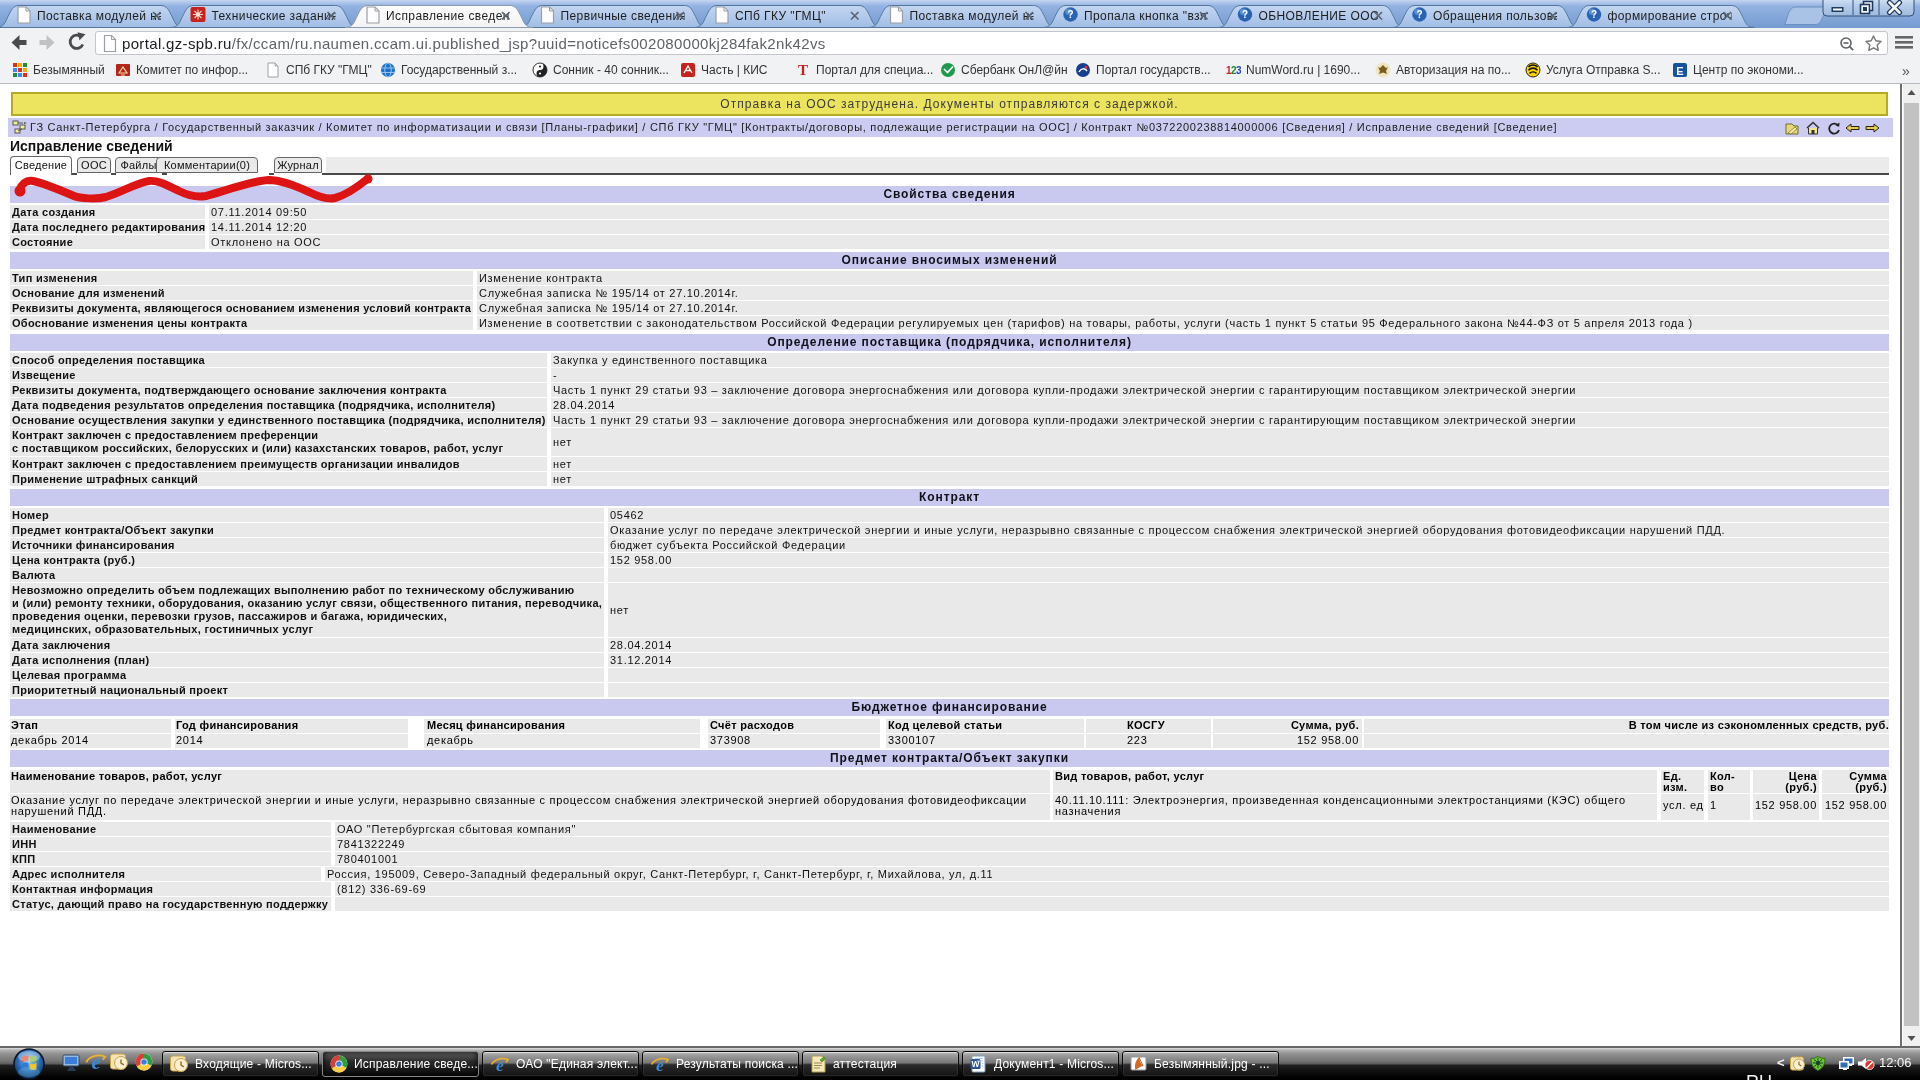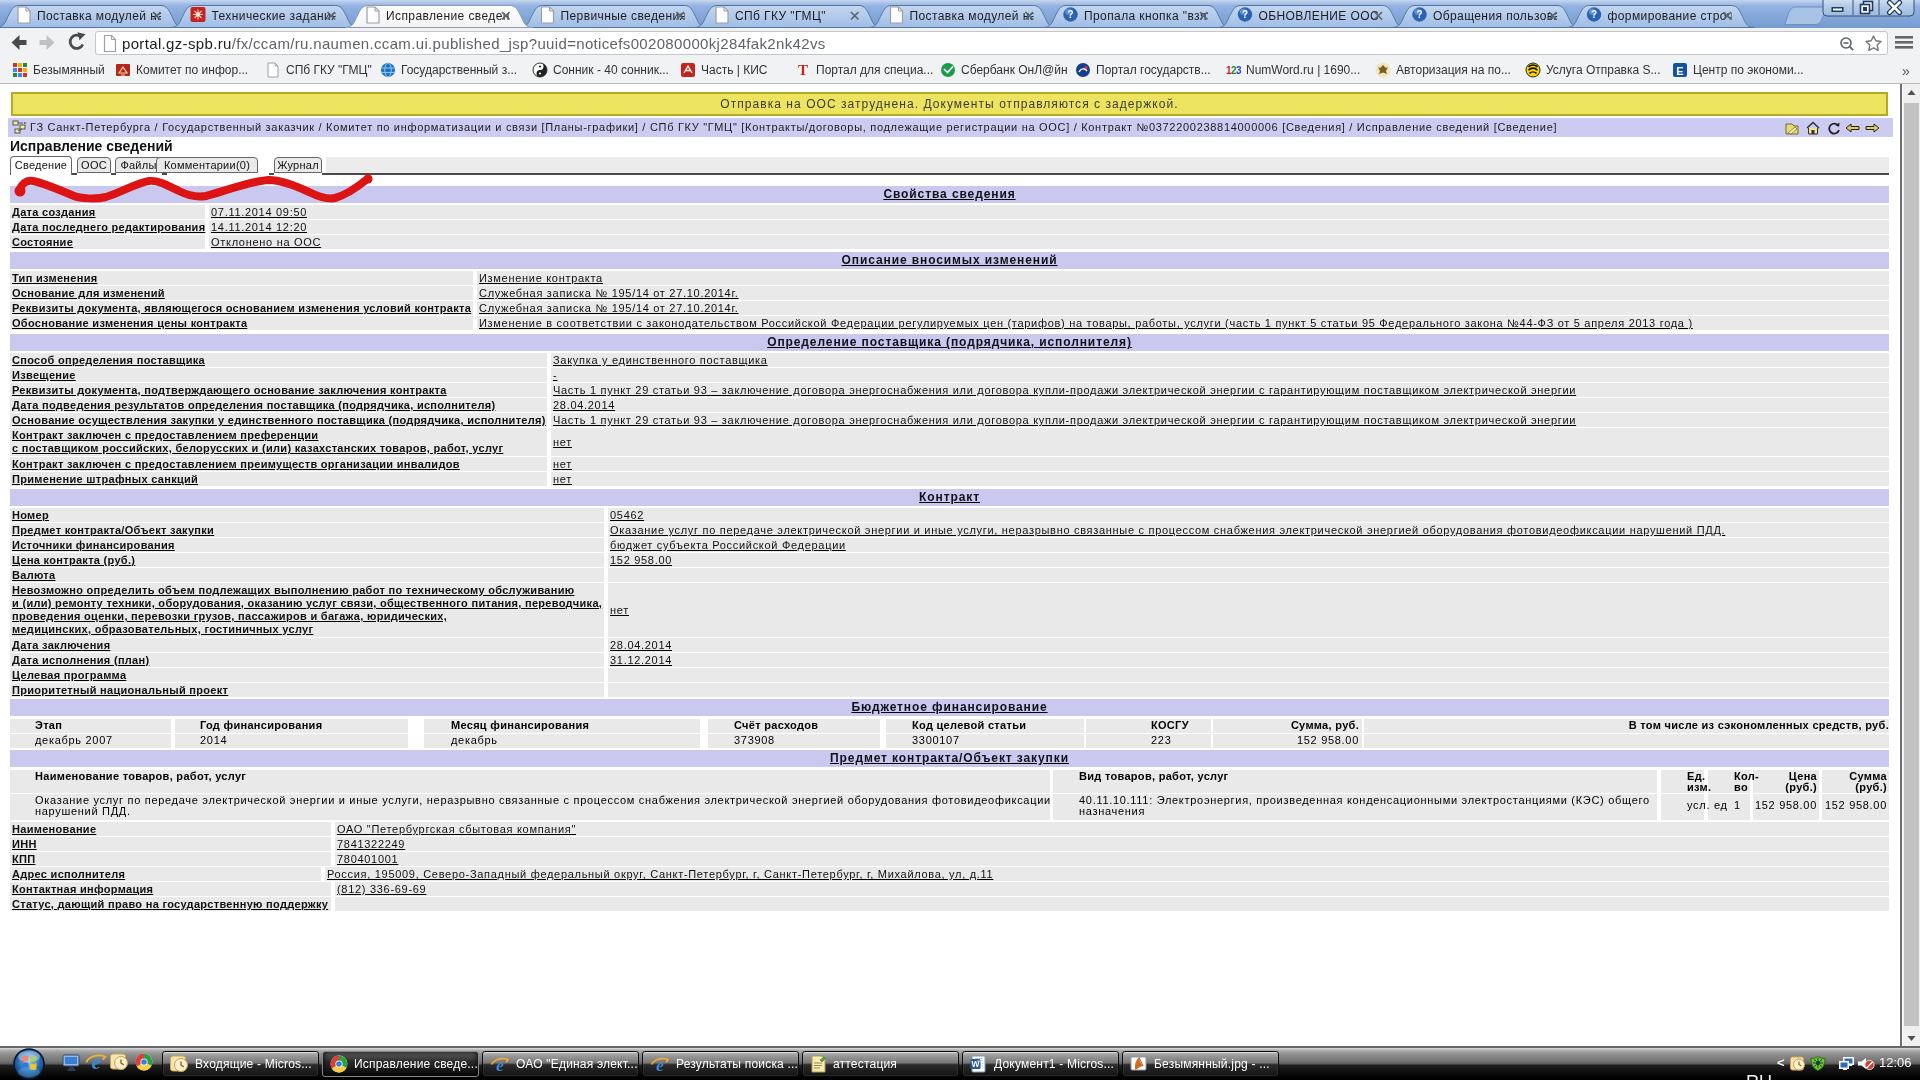--- a/index.html
+++ b/index.html
@@ -18,7 +18,7 @@
 #ptabs { position:absolute; left:10px; top:72px; width:1879px; height:19px; }
 .ptab { position:absolute; top:1px; height:16px; border:1px solid #666; border-radius:4px 4px 0 0; background:#e9e9e9; text-align:center; font-size:11px; letter-spacing:0.25px; line-height:14px; color:#111; }
 .ptab.act { top:0; height:19px; background:#fff; border-bottom:none; z-index:3; line-height:16px; }
-#secs { position:absolute; left:10px; top:102px; width:1879px;text-decoration:underline; }
+#secs { position:absolute; left:10px; top:102px; width:1879px; }
 .sech { height:17px; background:#c9c9f0; text-align:center; font-weight:bold; font-size:12px; letter-spacing:0.9px; line-height:17px; color:#101018; margin-bottom:2px; }
 .row { display:flex; margin-bottom:1px; }
 .lb { background:#e9e9e9; font-weight:bold; letter-spacing:0.3px; padding:1px 0 0 2px; line-height:13px; color:#101010; flex:none; white-space:nowrap; overflow:visible; }

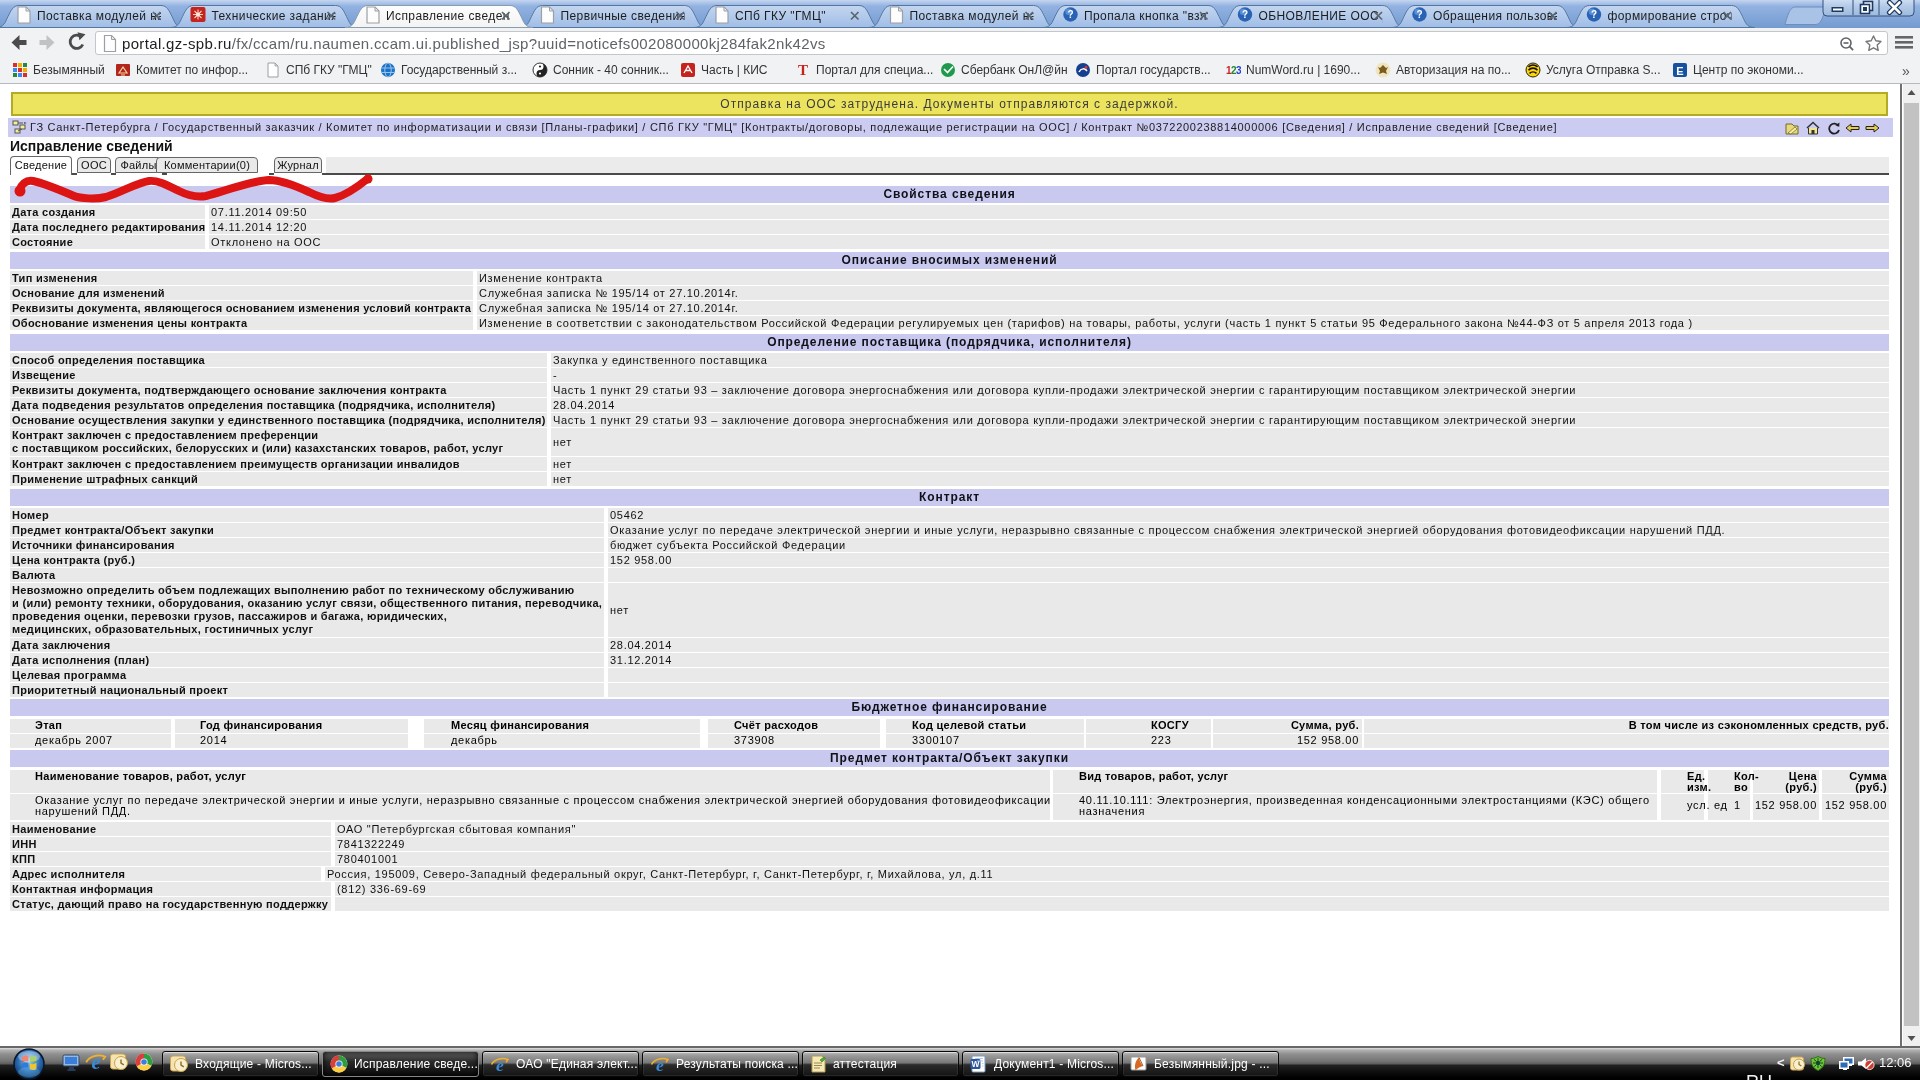--- a/index.html
+++ b/index.html
@@ -24,7 +24,7 @@
 .lb { background:#e9e9e9; font-weight:bold; letter-spacing:0.3px; padding:1px 0 0 2px; line-height:13px; color:#101010; flex:none; white-space:nowrap; overflow:visible; }
 .vl { background:#e9e9e9; flex:1; margin-left:4px; padding:1px 0 0 2px; line-height:13px; letter-spacing:0.7px; color:#101010; display:flex; flex-direction:column; justify-content:center; }
 #secs .b { font-weight:bold; letter-spacing:0.3px; }
-#secs span { letter-spacing:0.7px; line-height:11px;padding-left:24px; }
+#secs span { letter-spacing:0.7px; line-height:11px; }
 #secs .tr { text-align:right; }
 #framline { position:absolute; left:1900px; top:0; width:2px; height:962px; background:#6f6f6f; }
 #scroll { position:absolute; left:1903px; top:0; width:17px; height:962px; background:#f0f0f0; }

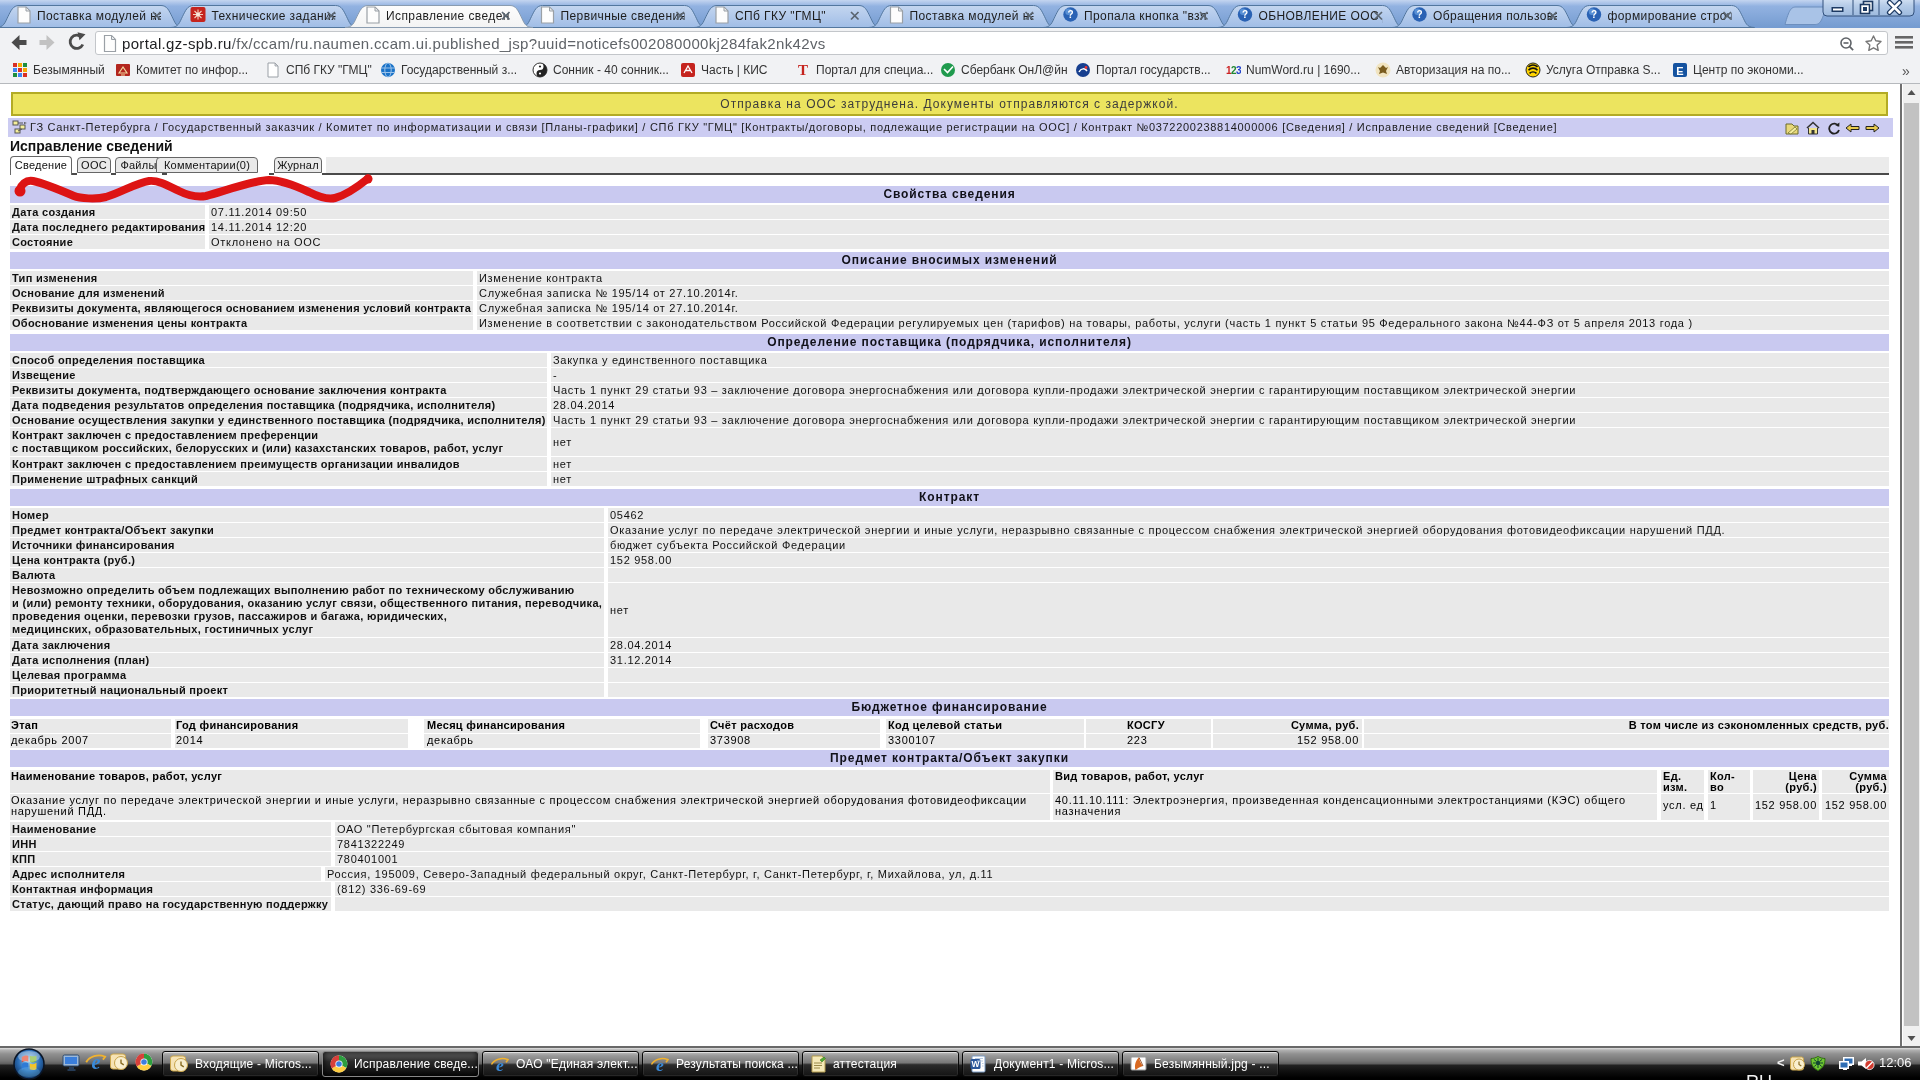--- a/index.html
+++ b/index.html
@@ -504,7 +504,7 @@
         <i style="position:absolute;top:0;bottom:0;background:#fff;left:1074px;width:2px"></i>
         <i style="position:absolute;top:0;bottom:0;background:#fff;left:1201px;width:2px"></i>
         <i style="position:absolute;top:0;bottom:0;background:#fff;left:1352px;width:2px"></i>
-  <span style="position:absolute;left:1px;top:1px;white-space:nowrap">декабрь 2007</span>
+  <span style="position:absolute;left:1px;top:1px;white-space:nowrap">декабрь 2014</span>
         <span style="position:absolute;left:166px;top:1px;white-space:nowrap">2014</span>
         <span style="position:absolute;left:417px;top:1px;white-space:nowrap">декабрь</span>
         <span style="position:absolute;left:700px;top:1px;white-space:nowrap">373908</span>

